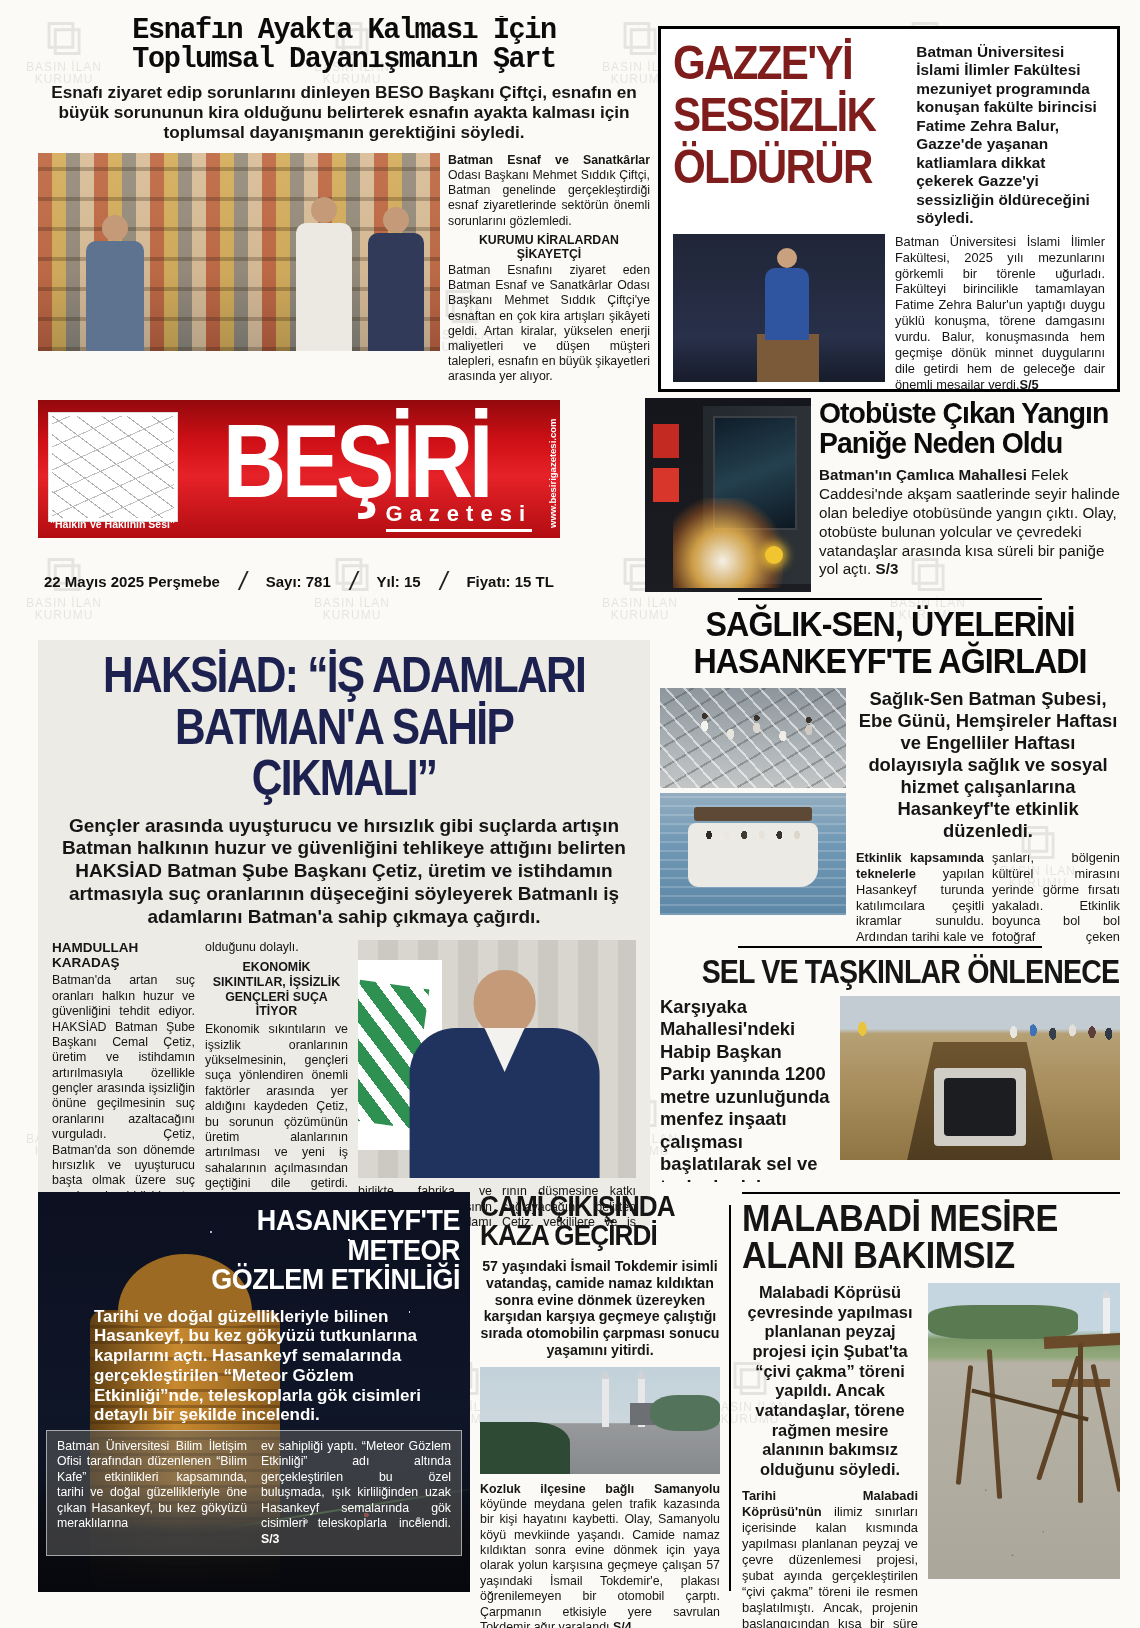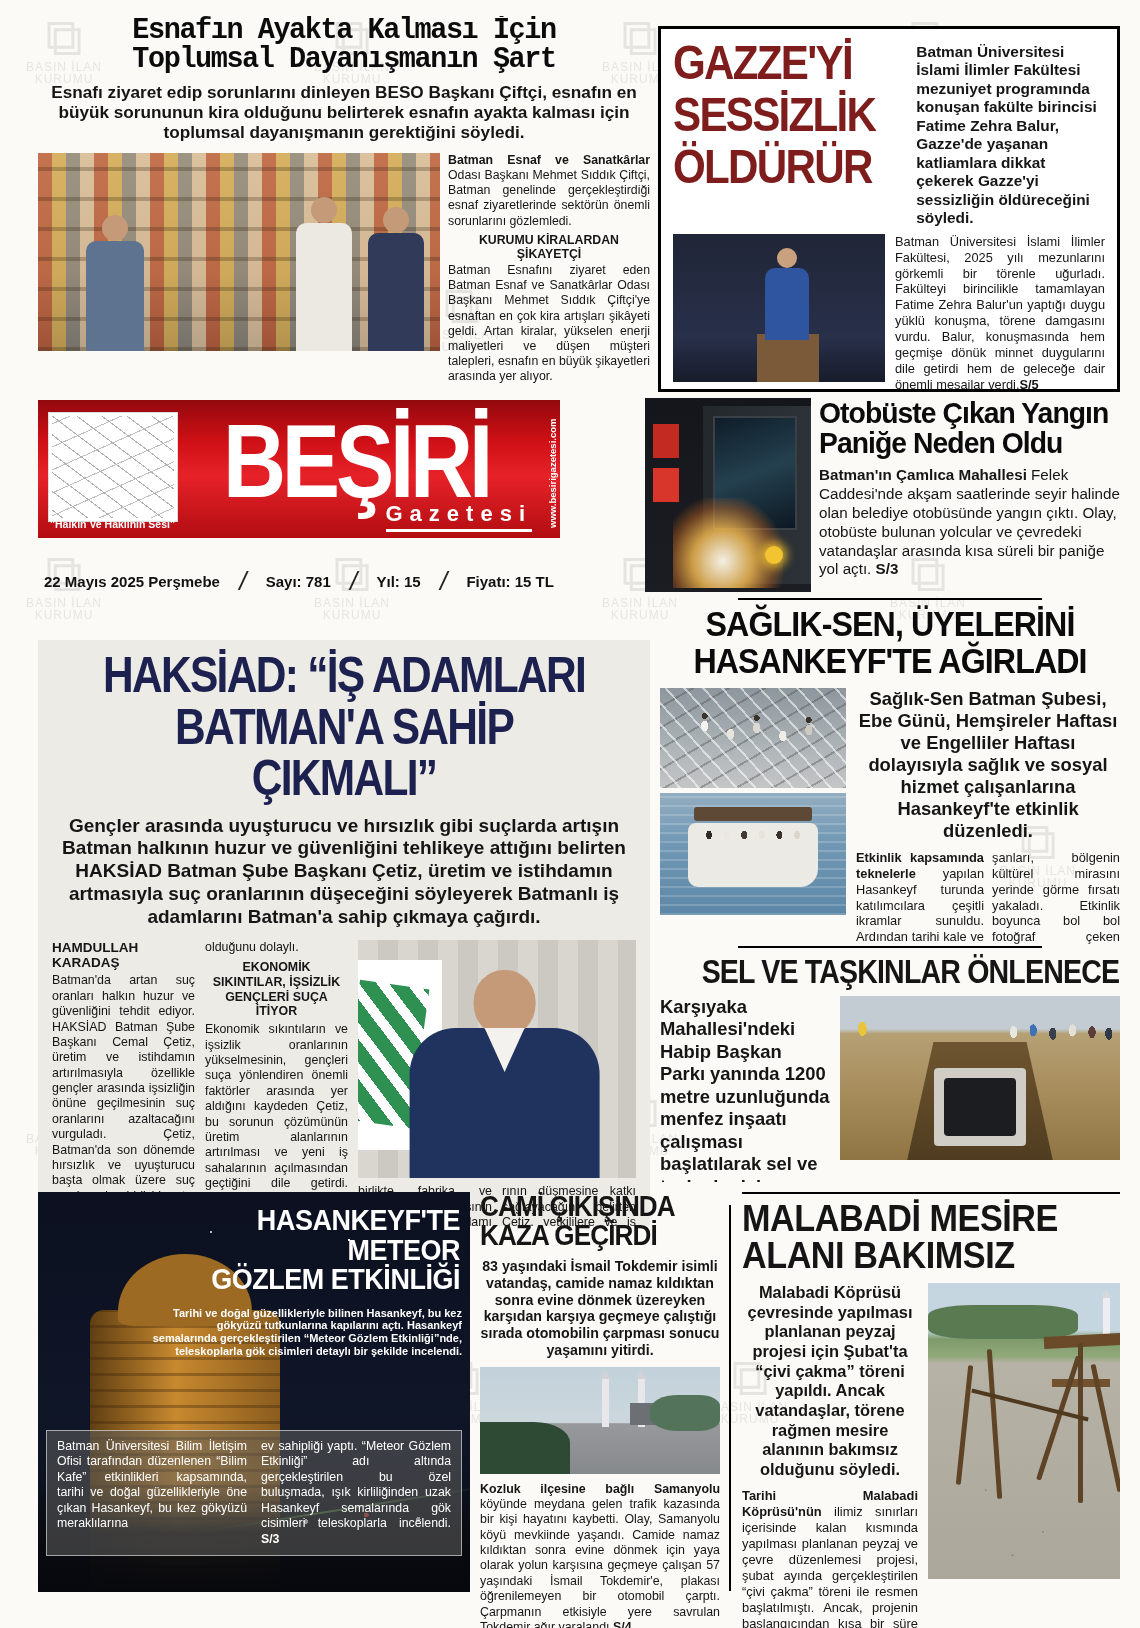--- a/index.html
+++ b/index.html
@@ -520,7 +520,7 @@
       <span>CAMİ ÇIKIŞINDA</span>
       <span>KAZA GEÇİRDİ</span>
     </div>
-    <div class="lede">83 yaşındaki İsmail Tokdemir isimli vatandaş, camide namaz kıldıktan sonra evine dönmek üzereyken karşıdan karşıya geçmeye çalıştığı sırada otomobilin çarpması sonucu yaşamını yitirdi.</div>
+    <div class="lede">57 yaşındaki İsmail Tokdemir isimli vatandaş, camide namaz kıldıktan sonra evine dönmek üzereyken karşıdan karşıya geçmeye çalıştığı sırada otomobilin çarpması sonucu yaşamını yitirdi.</div>
     <div class="photo photo-mosque">
       <div class="minaret min-1"></div>
       <div class="minaret min-2"></div>

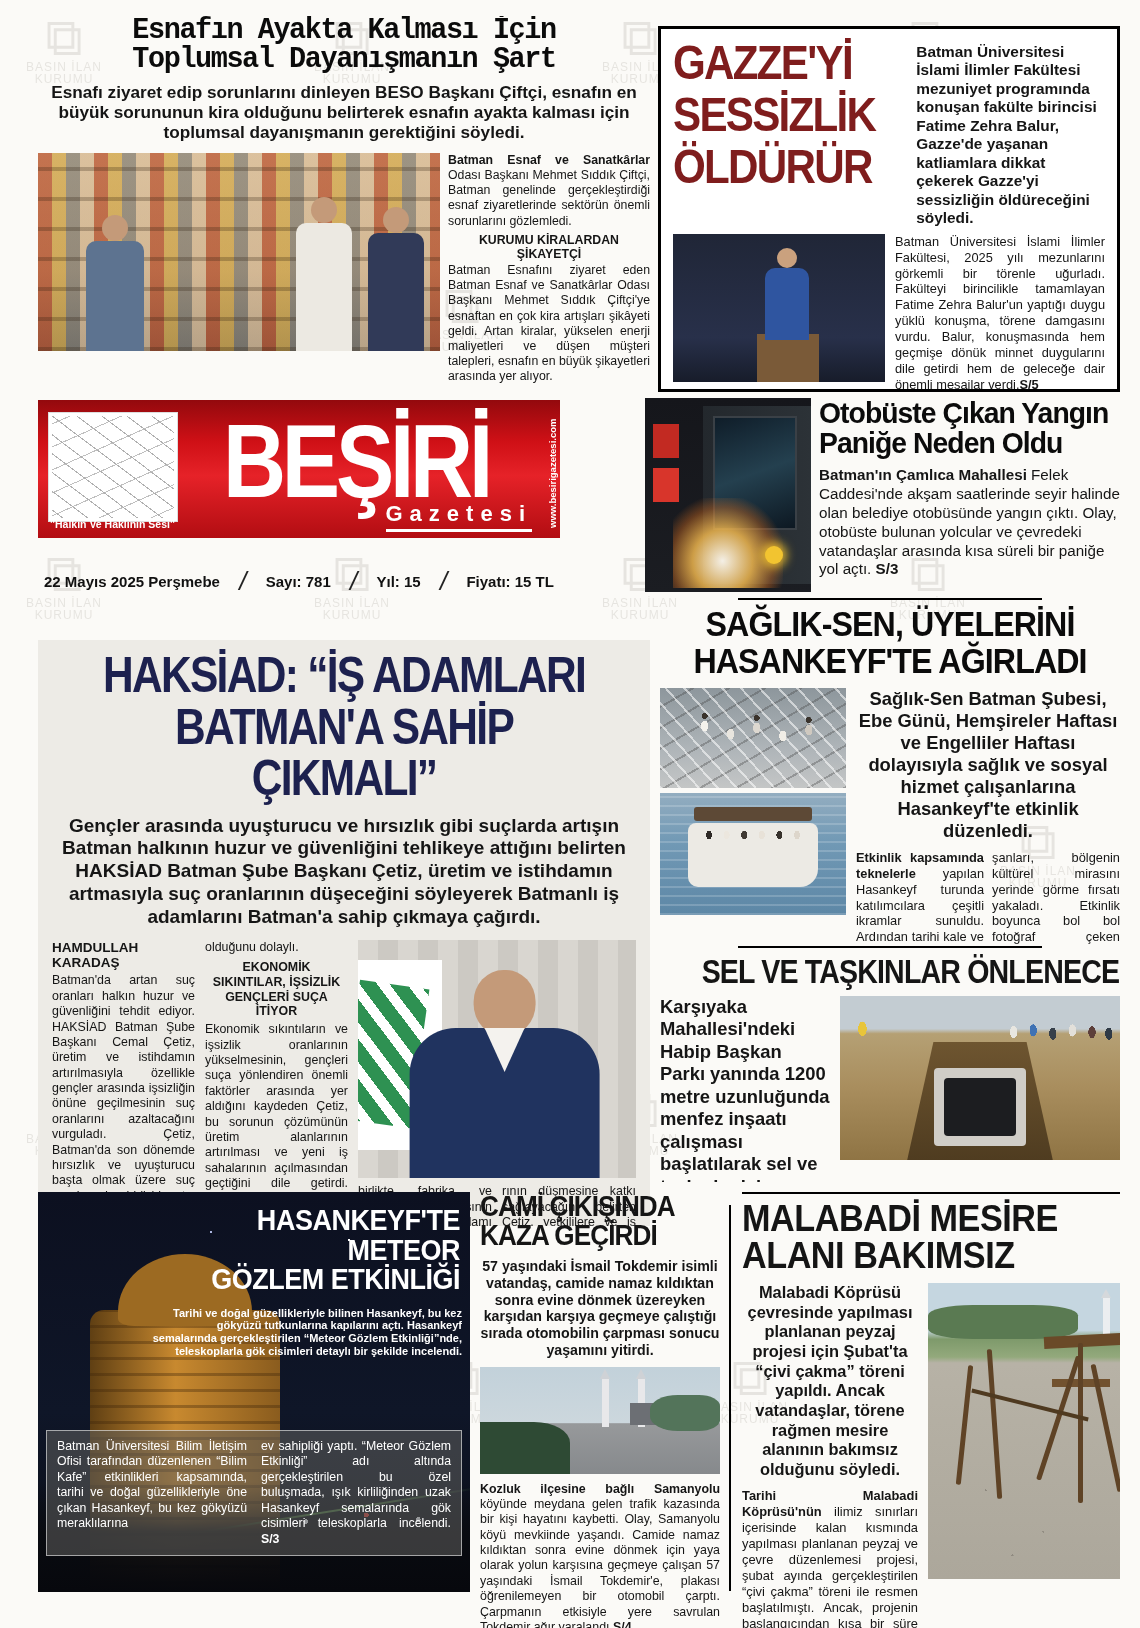--- a/index.html
+++ b/index.html
@@ -183,7 +183,7 @@
     linear-gradient(0deg,#07080d 0%,rgba(9,11,16,.92) 55%,rgba(9,11,16,.4) 80%,transparent 100%);}
   .meteor-head{position:relative;margin:14px 10px 0 118px;font-weight:800;font-size:29px;line-height:1.02;letter-spacing:-.5px;text-align:right;}
   .meteor-head span{display:block;transform:scaleX(.93);transform-origin:right center;}
-  .meteor-lede{position:relative;margin:12px 8px 0 112px;font-size:11px;font-weight:700;line-height:1.16;text-align:right;}
+  .meteor-lede{position:relative;margin:12px 8px 0 56px;font-size:17px;font-weight:700;line-height:1.16;text-align:left;}
   .meteor-box{position:absolute;left:8px;right:8px;bottom:36px;background:rgba(96,96,94,.55);
     border:1px solid rgba(255,255,255,.55);padding:8px 10px;display:flex;gap:14px;font-size:12.3px;}
   .meteor-box .mcol{flex:1;text-align:justify;line-height:1.26;}

